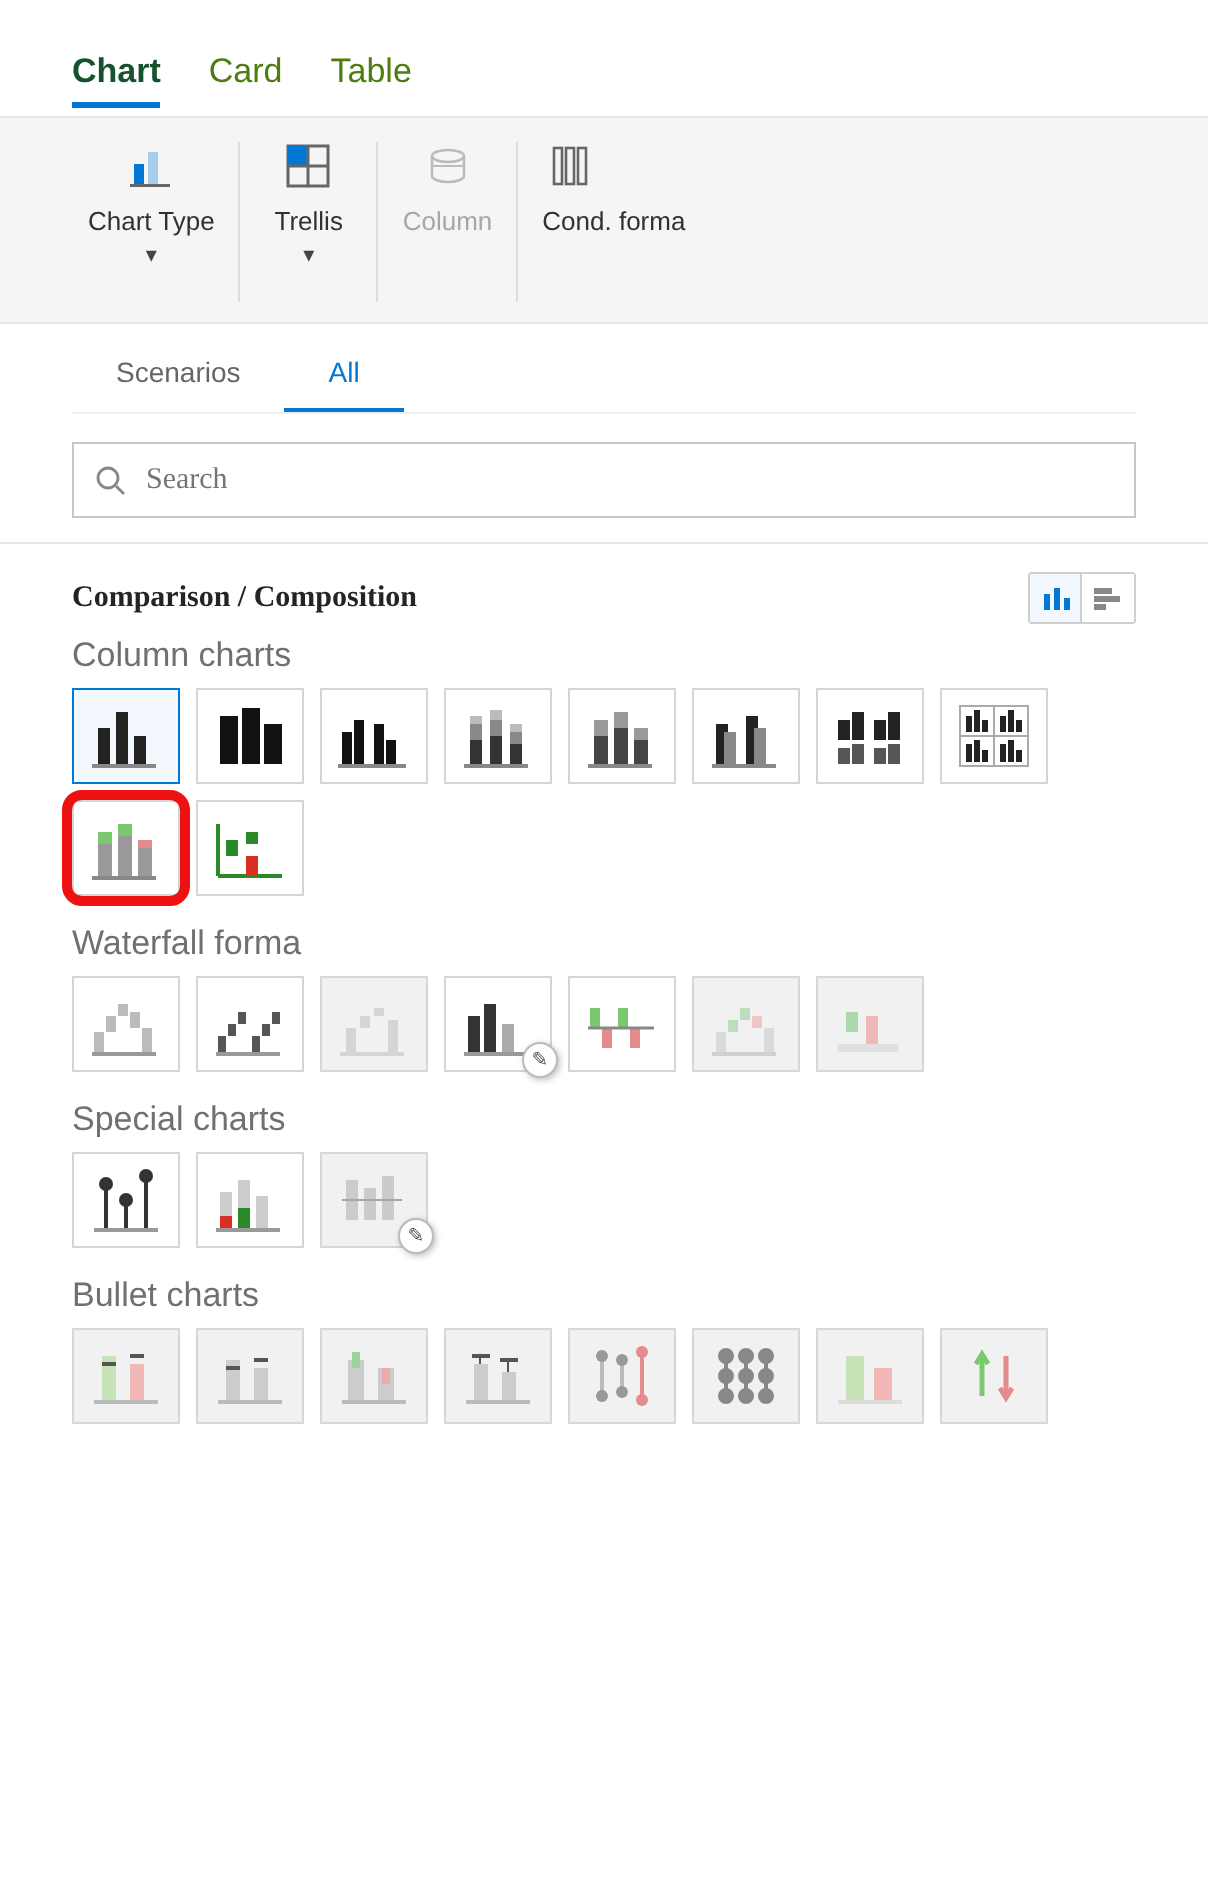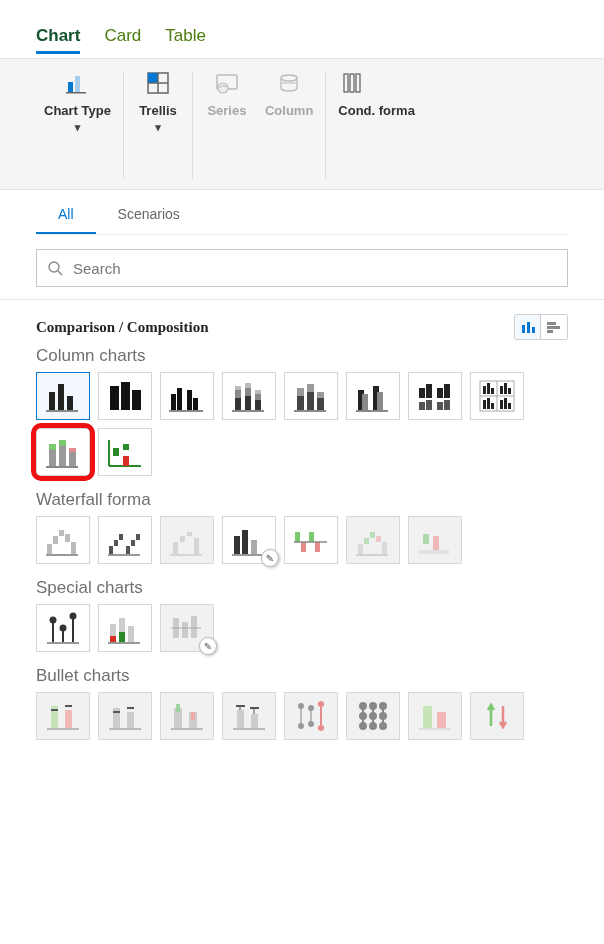--- a/index.html
+++ b/index.html
@@ -32,8 +32,7 @@
     margin: 0 -36px 0 -36px;
     padding-left: 36px;
     overflow: hidden;
-    height: 132px;
-    font-weight: bold;
+    height: 104px;
   }
   .rbtn {
     display: flex; flex-direction: column; align-items: center; justify-content: flex-start;

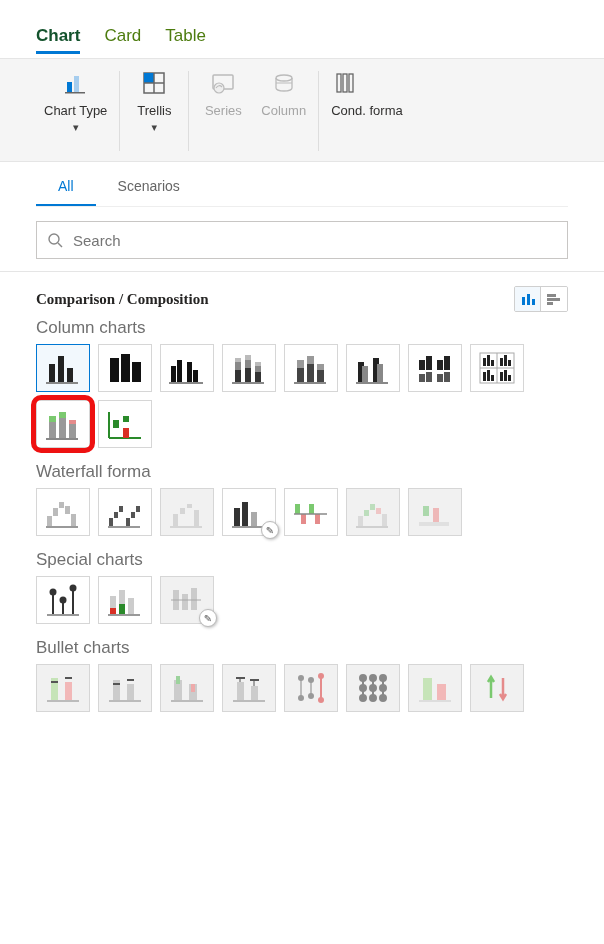--- a/index.html
+++ b/index.html
@@ -131,16 +131,6 @@
 
   <div class="rsep"></div>
 
-  <div class="rbtn disabled">
-    <div class="ricon">
-      <svg width="26" height="26" viewBox="0 0 26 26">
-        <rect x="3" y="5" width="20" height="14" rx="1" fill="none" stroke="#bbb" stroke-width="1.5"></rect>
-        <circle cx="9" cy="18" r="5" fill="#eee" stroke="#bbb" stroke-width="1.2"></circle>
-        <path d="M6 18 Q9 14 12 17" fill="none" stroke="#bbb" stroke-width="1.2"></path>
-      </svg>
-    </div>
-    <div class="rlabel">Series</div>
-  </div>
 
   <div class="rbtn disabled">
     <div class="ricon">

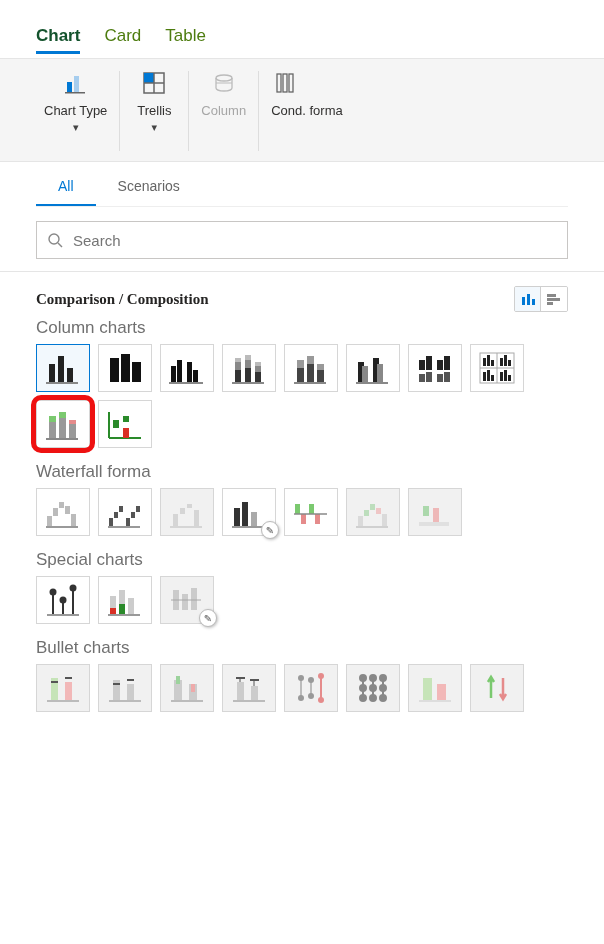--- a/index.html
+++ b/index.html
@@ -158,8 +158,8 @@
 </div>
 
 <div class="sub-tabs">
+  <div class="sub-tab">Scenarios</div>
   <div class="sub-tab active">All</div>
-  <div class="sub-tab">Scenarios</div>
 </div>
 
 <div class="search-wrap">

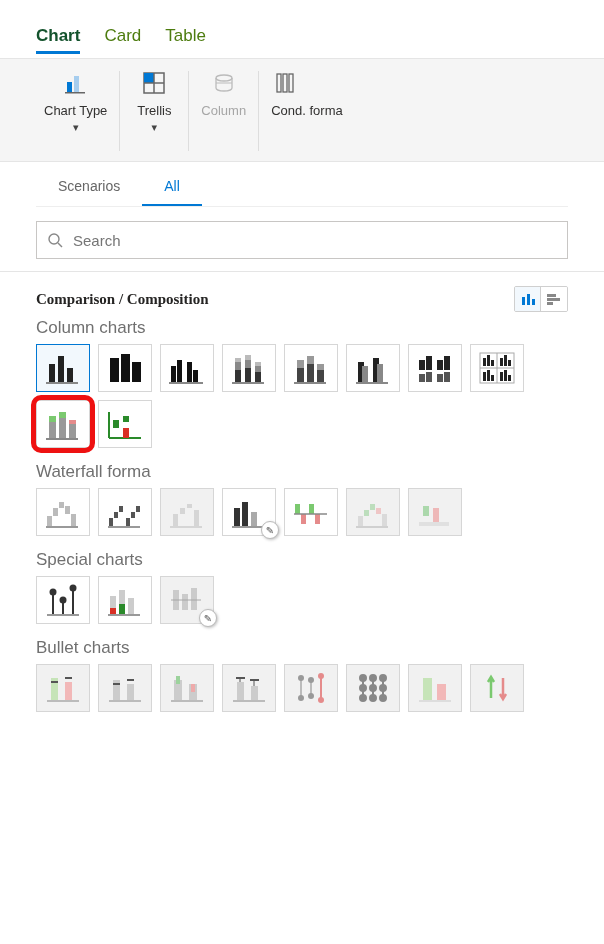--- a/index.html
+++ b/index.html
@@ -57,7 +57,7 @@
     display:flex; align-items:center; padding: 0 10px; color:#888;
   }
   .search input {
-    flex:1; border:none; outline:none; font-size:15px; color:#333; background:transparent;
+    flex:1; border:none; outline:none; font-size:15px; color:#333; background:transparent;font-family:Liberation Serif, serif;
   }
   .search .sicon { margin-right:8px; color:#888; }
 

